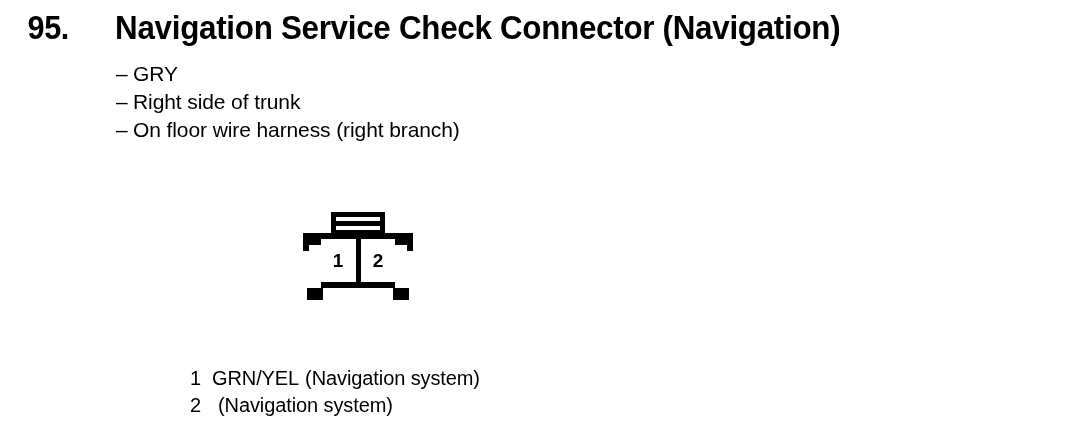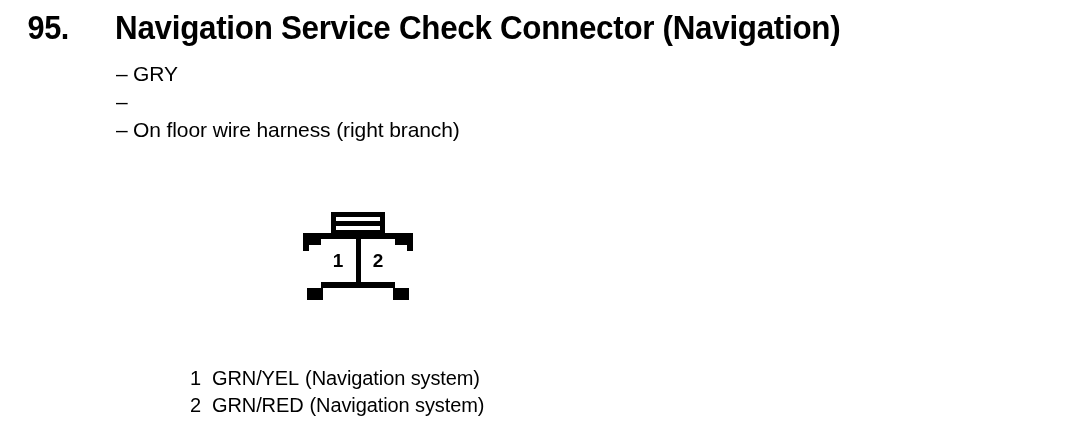--- a/index.html
+++ b/index.html
@@ -111,6 +111,7 @@
   </div>
   <div class="bullet-row">
     <span class="bullet-dash">–</span>
+    <span class="bullet-text">Right side of trunk</span>
   </div>
   <div class="bullet-row">
     <span class="bullet-dash">–</span>

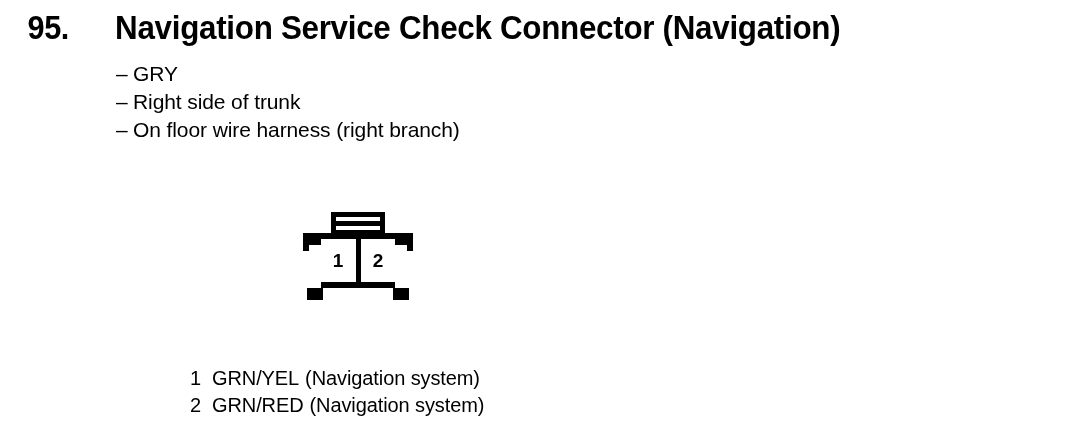--- a/index.html
+++ b/index.html
@@ -174,7 +174,6 @@
   </div>
   <div class="legend-row">
     <span class="legend-pin">2</span>
-    <span class="legend-desc">GRN/RED</span>
     <span class="legend-desc" style="margin-left:6px">(Navigation system)</span>
   </div>
 </div>

